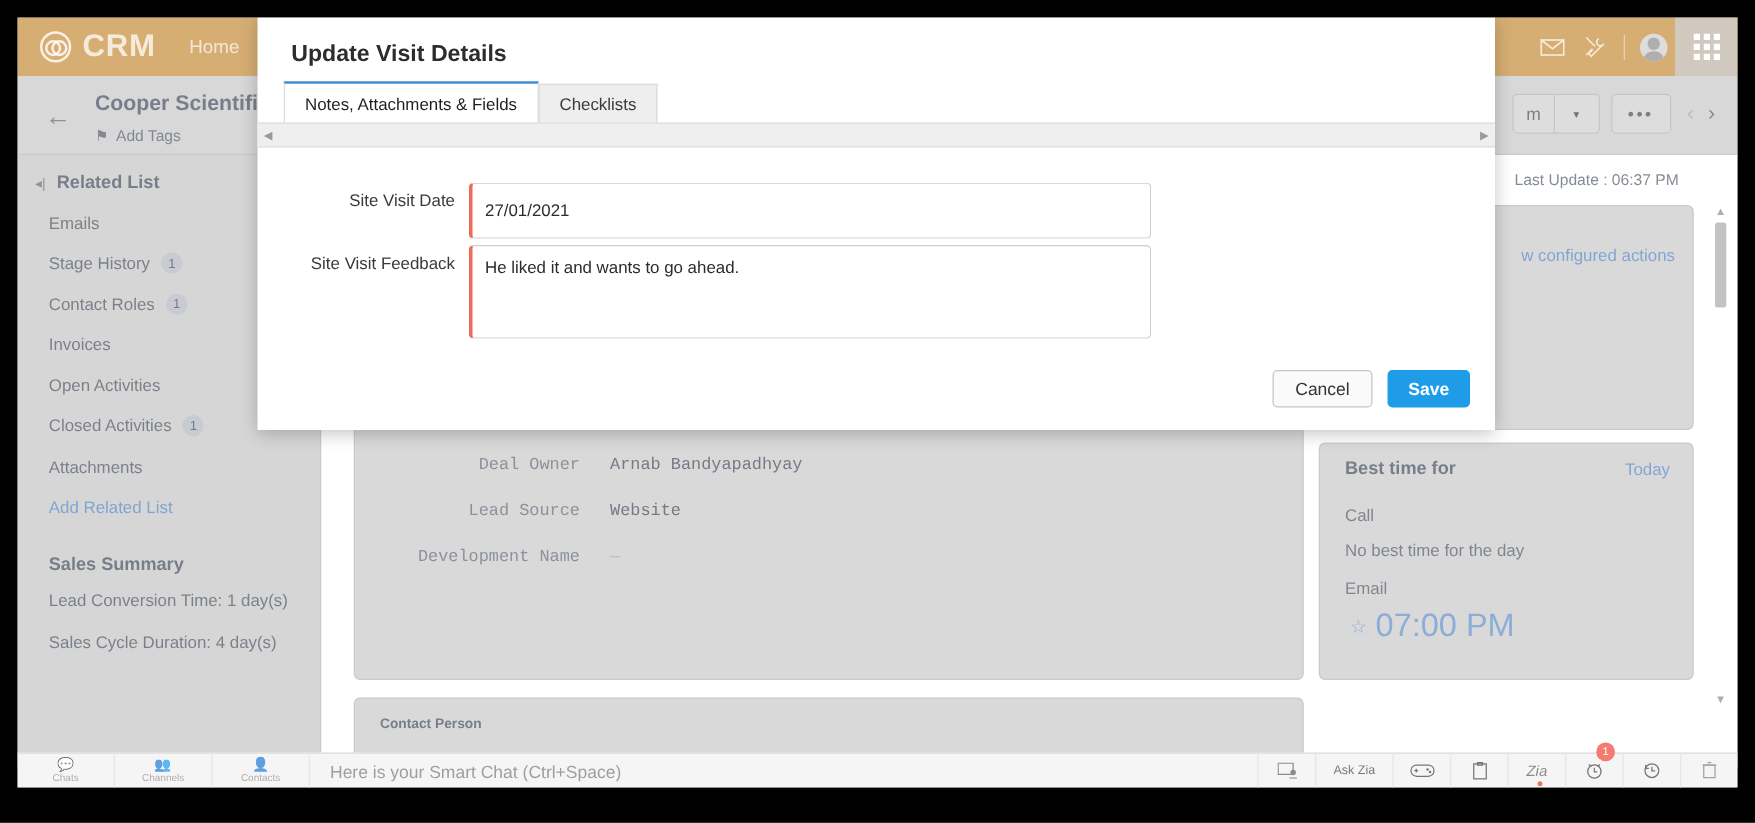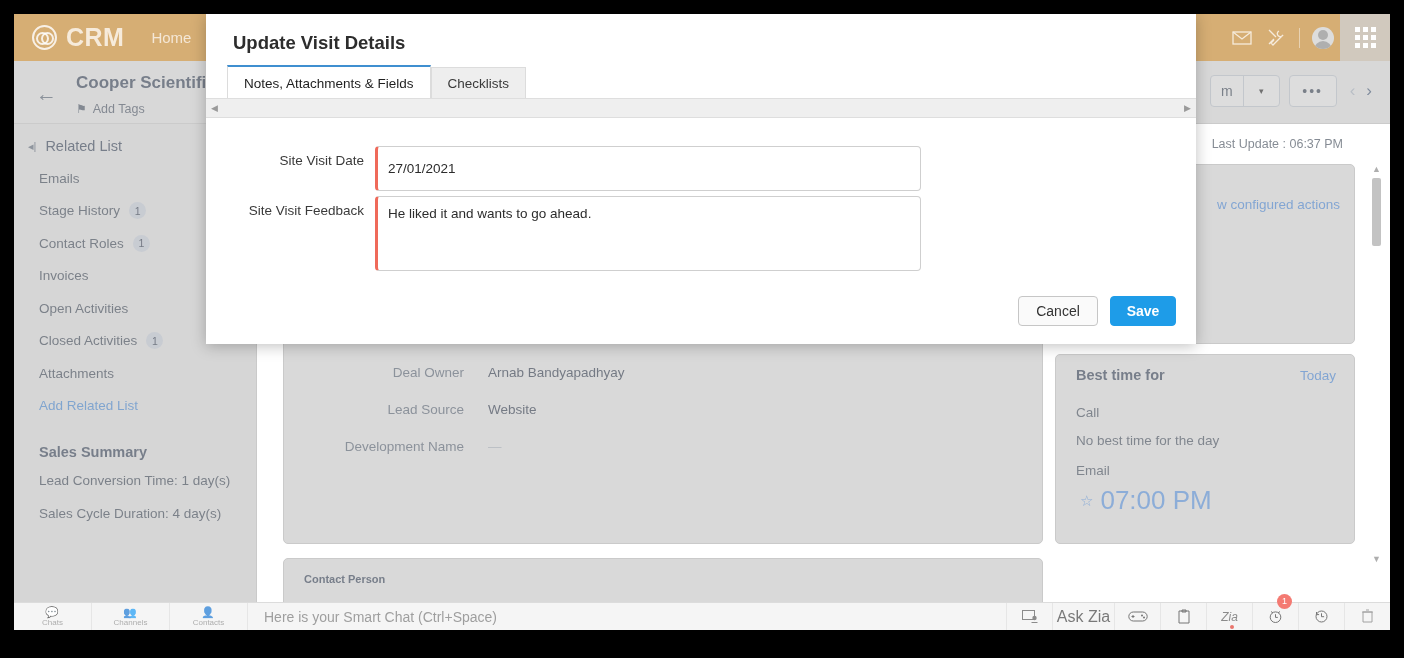--- a/index.html
+++ b/index.html
@@ -147,7 +147,7 @@
     padding: 14px 0 8px 14px;
   }
   .sb-collapse { font-size: 11px; color: #5f6874; }
-  .sb-title { font-size: 14.5px; font-weight: normal; color: #3d4758; }
+  .sb-title { font-size: 14.5px; font-weight: bold; color: #3d4758; }
   .sb-item {
     display: flex; align-items: center; gap: 9px;
     height: 32.5px; padding-left: 25px;

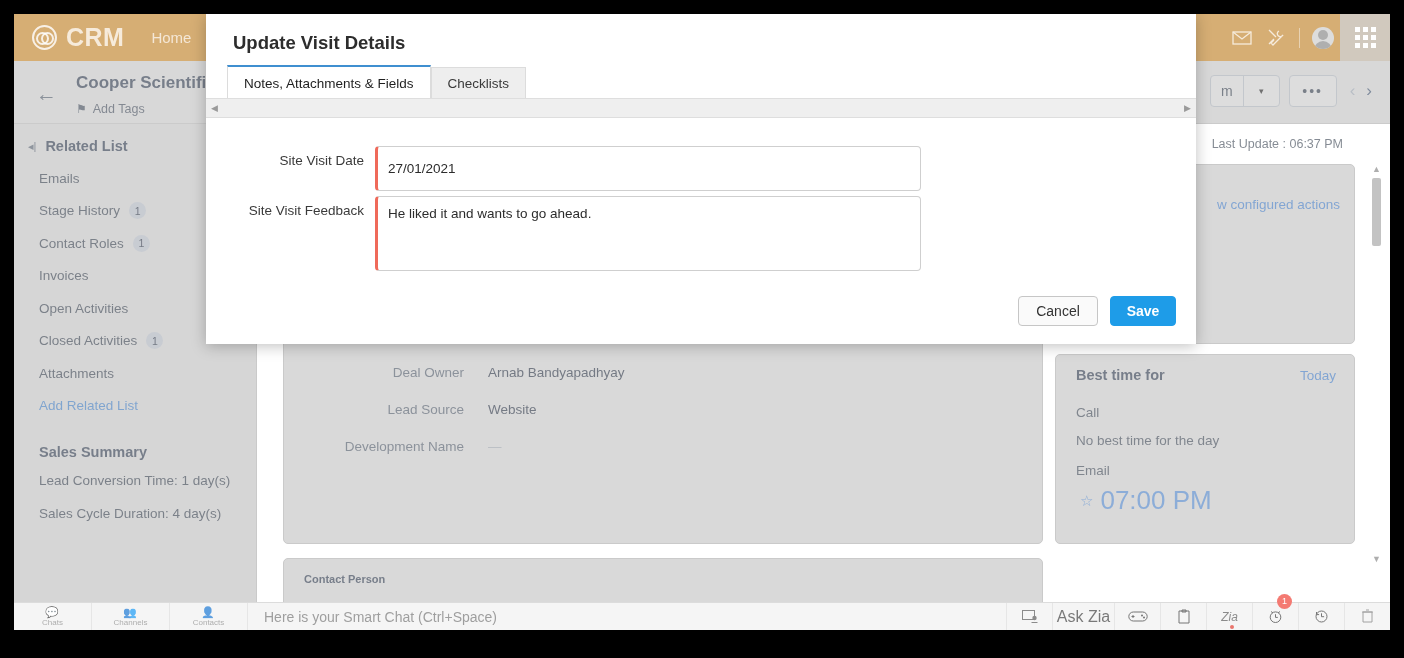--- a/index.html
+++ b/index.html
@@ -191,6 +191,7 @@
   .field-row {
     position: absolute; display: flex; align-items: flex-end;
     font-size: 13.5px;
+    font-family: Liberation Mono, monospace;
   }
   .f-label { width: 180px; text-align: right; color: #5a6370; }
   .f-value { margin-left: 24px; color: #394150; }

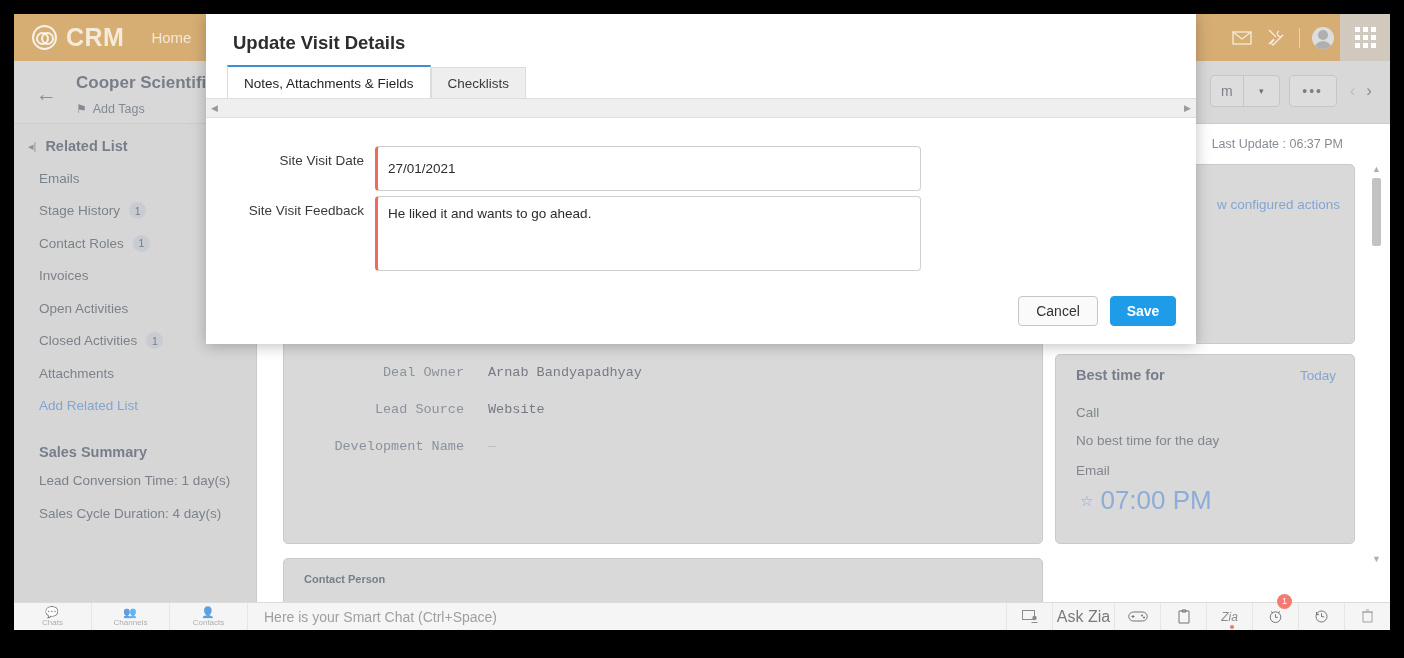--- a/index.html
+++ b/index.html
@@ -287,7 +287,7 @@
     border-left: 1px solid #dcdcdc; color: #5a5a5a; font-size: 13px;
     position: relative;
   }
-  .cb-ic.wide { width: 62px; font-size: 16px; color: #3f3f3f; }
+  .cb-ic.wide { width: 62px; font-size: 10px; color: #3f3f3f; }
   .cb-badge {
     position: absolute; top: -9px; right: 6px;
     width: 15px; height: 15px; border-radius: 50%;

